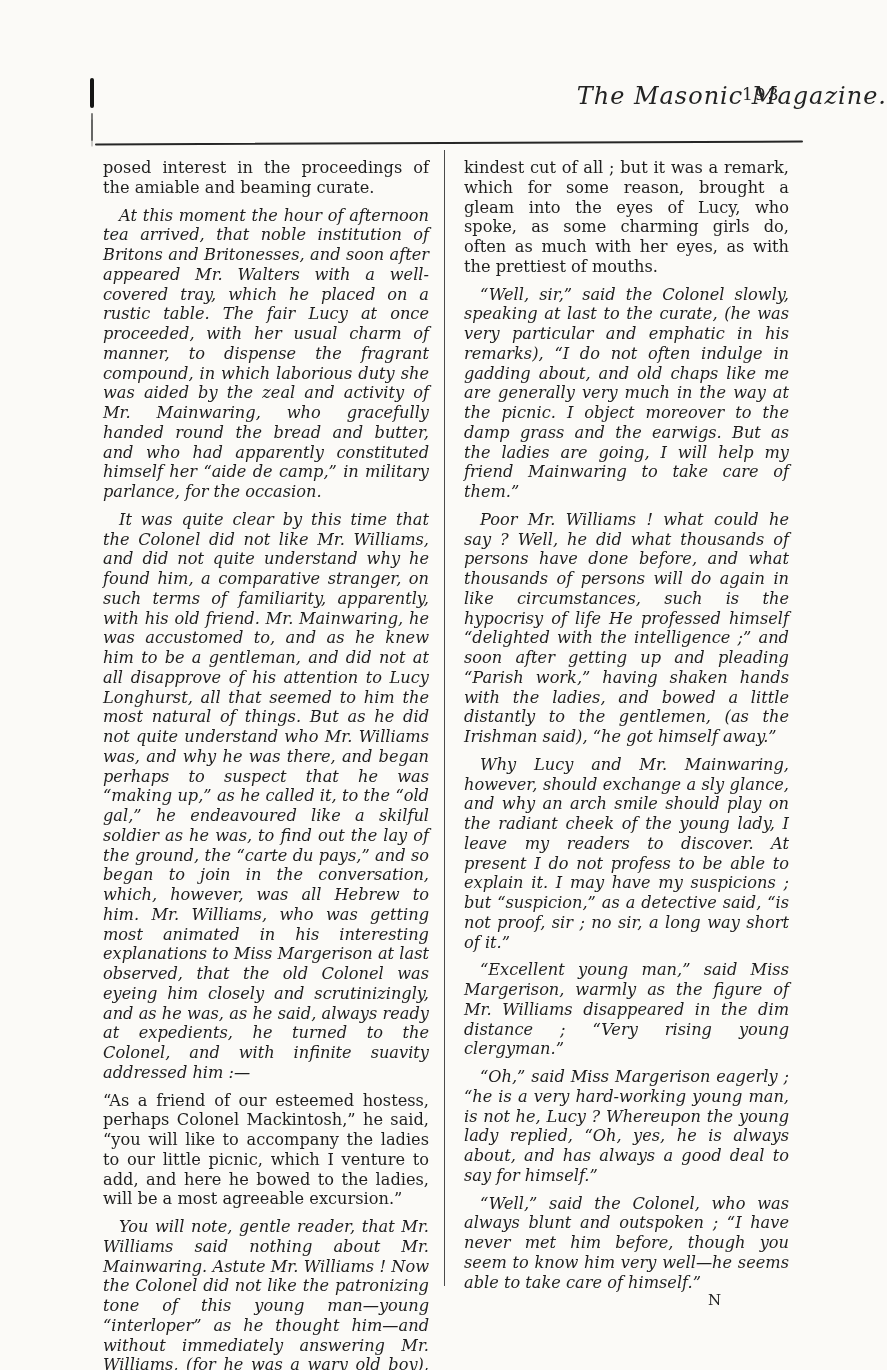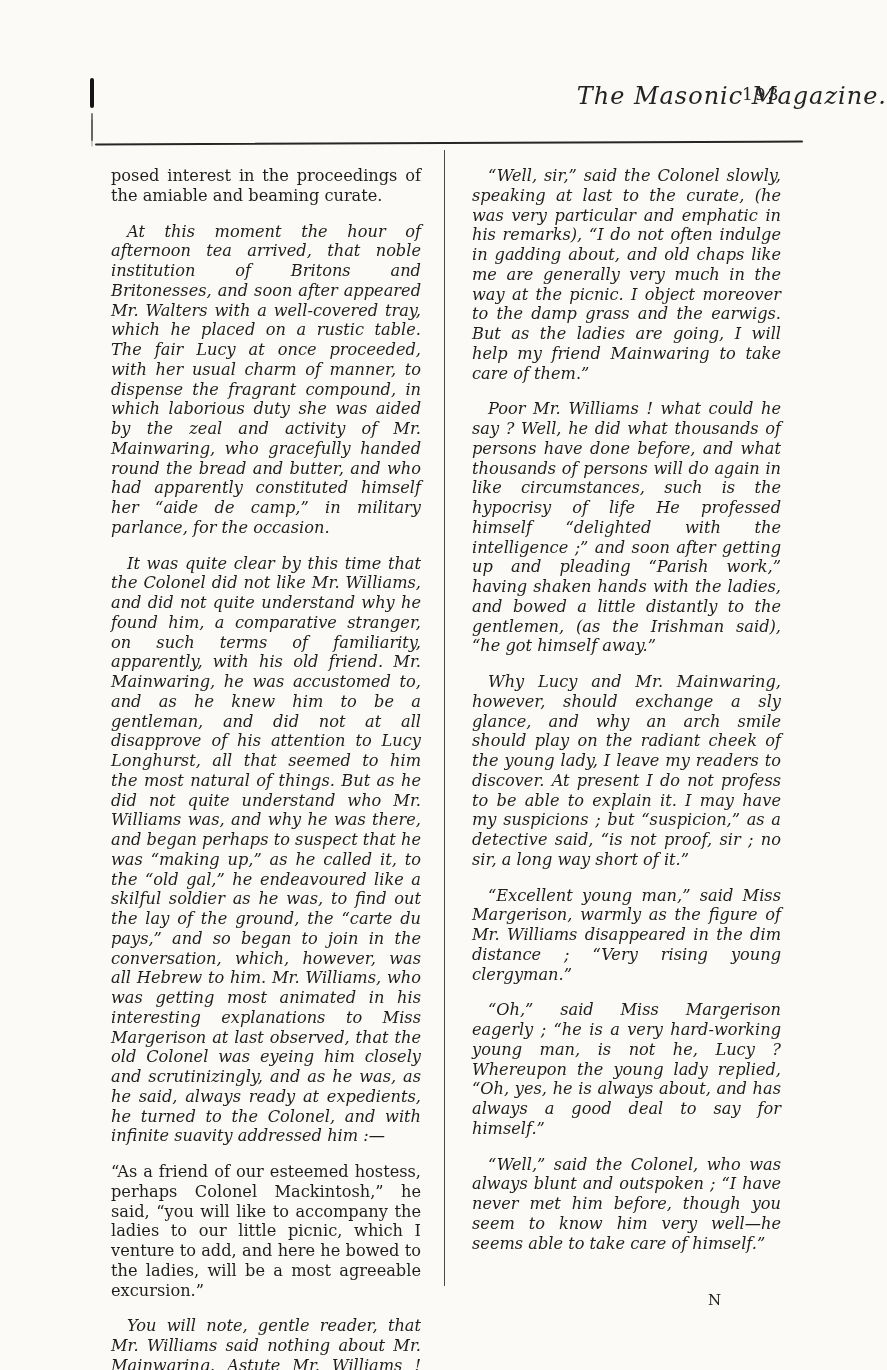--- a/index.html
+++ b/index.html
@@ -82,7 +82,7 @@
   .col-left  { left: 95px; }
   .col-right { left: 456px; width: 341px; }
   .col p {
-    margin: 16px;
+    margin: 8px;
     padding: 0;
     text-indent: 0;
   }

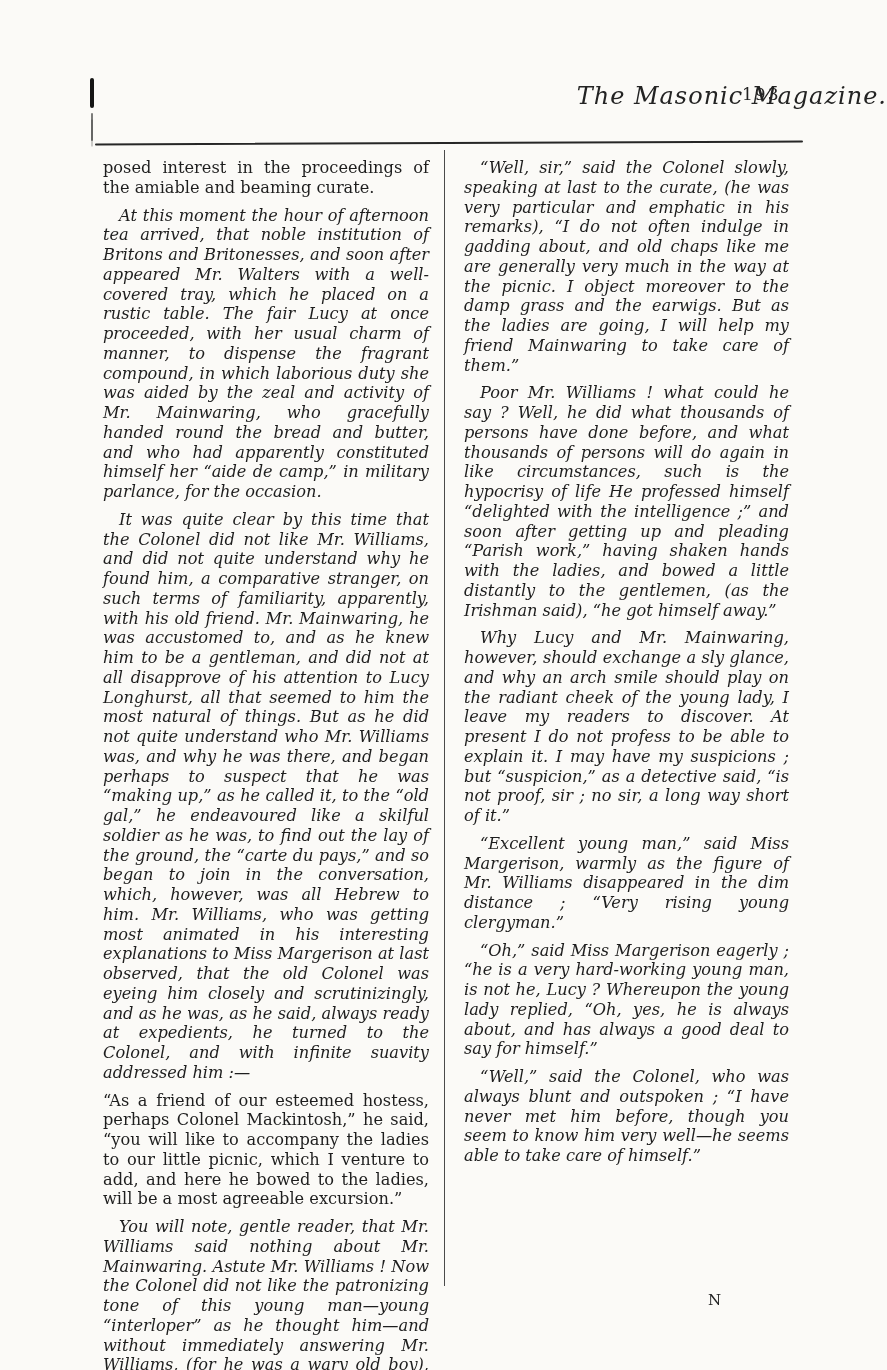--- a/index.html
+++ b/index.html
@@ -124,6 +124,7 @@
     </div>
 
   <div class="col col-right">
+      <p class="">kindest cut of all ; but it was a remark, which for some reason, brought a gleam into the eyes of Lucy, who spoke, as some charming girls do, often as much with her eyes, as with the prettiest of mouths.</p>
       <p class="indent">“Well, sir,” said the Colonel slowly, speaking at last to the curate, (he was very particular and emphatic in his remarks), “I do not often indulge in gadding about, and old chaps like me are generally very much in the way at the picnic.  I object moreover to the damp grass and the earwigs. But as the ladies are going, I will help my friend Mainwaring to take care of them.”</p>
       <p class="indent">Poor Mr. Williams !  what could he say ? Well, he did what thousands of persons have done before, and what thousands of persons will do again in like circumstances, such is the hypocrisy of life   He professed himself “delighted with the intelligence ;” and soon after getting up and pleading “Parish work,” having shaken hands with the ladies, and bowed a little distantly to the gentlemen, (as the Irishman said), “he got himself away.”</p>
       <p class="indent">Why Lucy and Mr. Mainwaring, however, should exchange a sly glance, and why an arch smile should play on the radiant cheek of the young lady, I leave my readers to discover.  At present I do not profess to be able to explain it.  I may have my suspicions ; but “suspicion,” as a detective said, “is not proof, sir ; no sir, a long way short of it.”</p>

